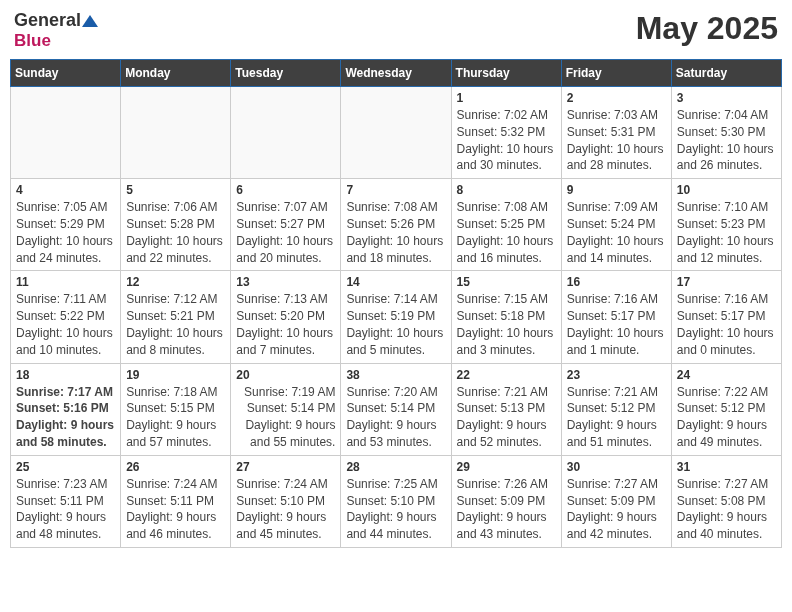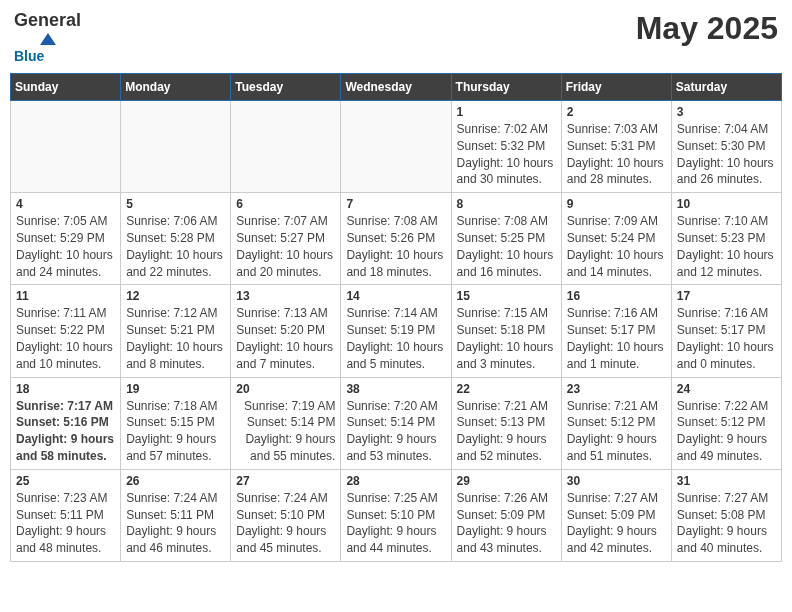--- a/index.html
+++ b/index.html
@@ -25,7 +25,6 @@
     .logo-line {
       display: flex;
       align-items: center;
-      flex-direction: column;
     }
     .title-block {
       text-align: left;

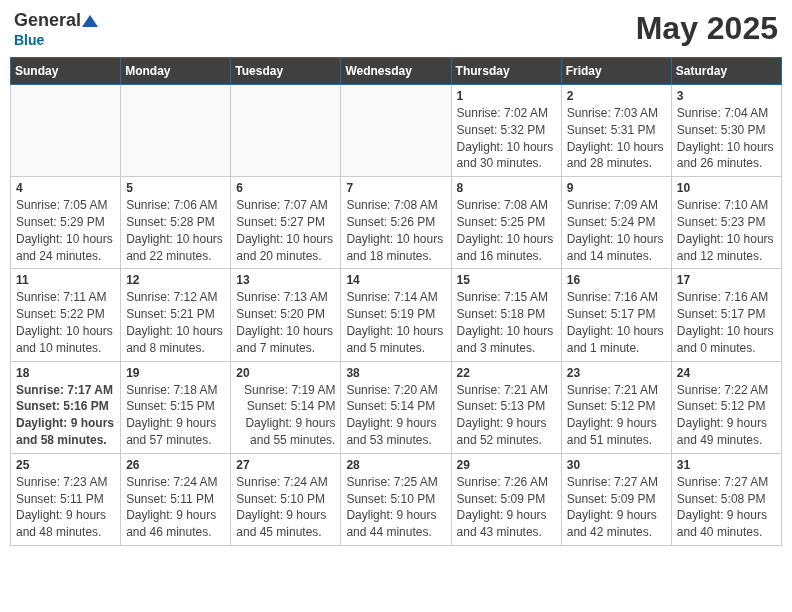--- a/index.html
+++ b/index.html
@@ -96,7 +96,7 @@
       </svg>
     </div>
     <div>
-      <span style="font-size:14px;font-weight:bold;color:#0369a1;">Blue</span>
+      <span style="font-size:17px;font-weight:bold;color:#be185d;">Blue</span>
     </div>
   </div>
   <div class="title-block">

